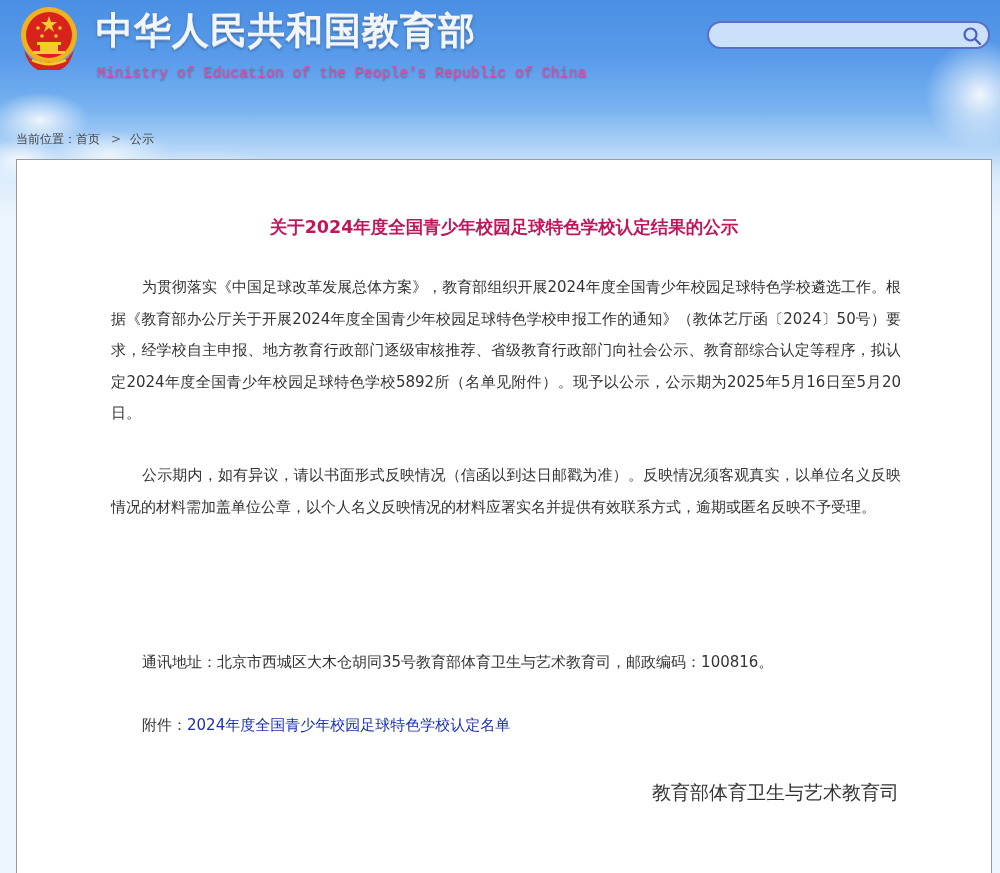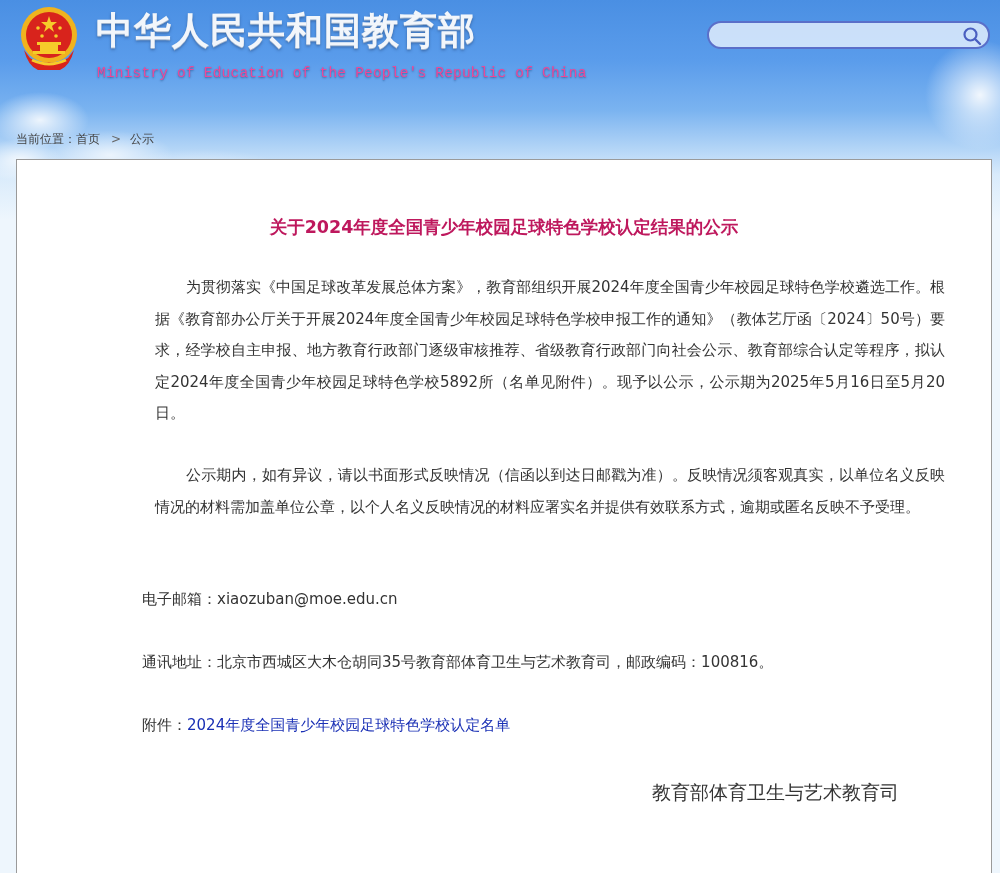--- a/index.html
+++ b/index.html
@@ -74,7 +74,7 @@
   }
   .p1 { top: 112px; }
   .p2 { top: 300px; }
-  .indent { text-indent: 31px; margin-left: 44px; }
+  .indent { text-indent: 31px; }
   .line { position: absolute; left: 125px; font-size: 15px; color: #333; white-space: nowrap; }
   .email-line { top: 430px; }
   .address-line { top: 493px; }

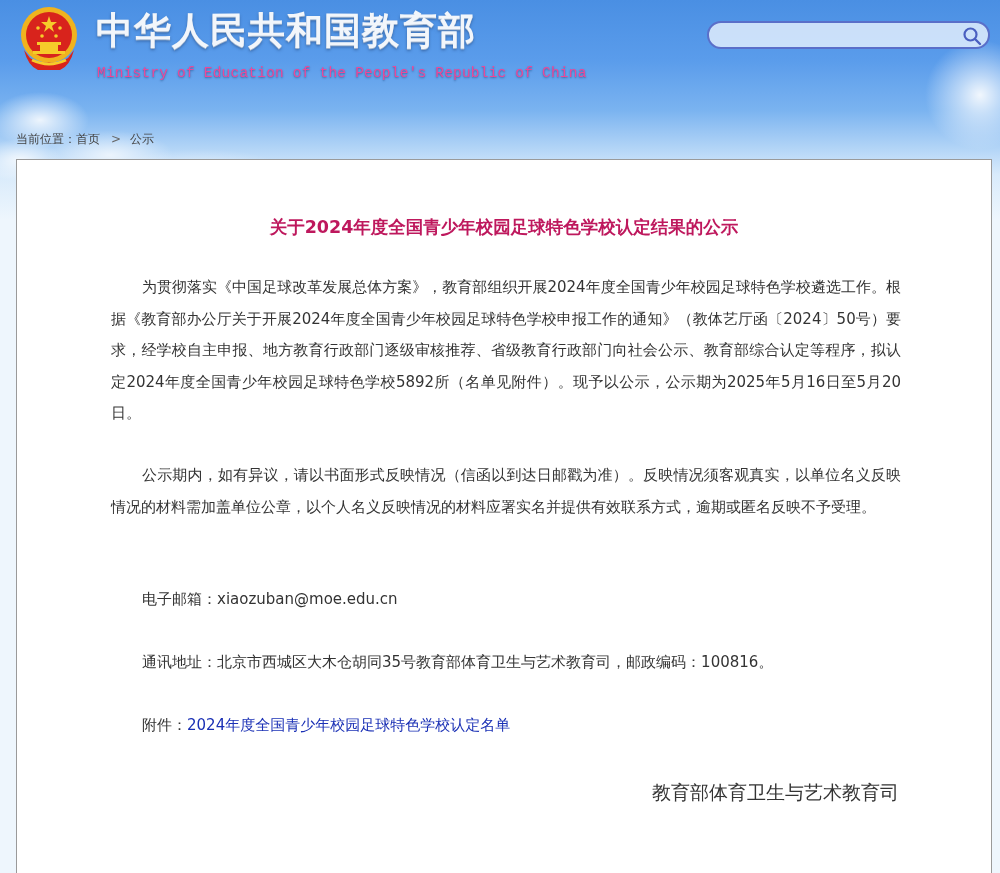--- a/index.html
+++ b/index.html
@@ -131,9 +131,6 @@
   <div class="body-text p1 indent">为贯彻落实《中国足球改革发展总体方案》，教育部组织开展2024年度全国青少年校园足球特色学校遴选工作。根据《教育部办公厅关于开展2024年度全国青少年校园足球特色学校申报工作的通知》（教体艺厅函〔2024〕50号）要求，经学校自主申报、地方教育行政部门逐级审核推荐、省级教育行政部门向社会公示、教育部综合认定等程序，拟认定2024年度全国青少年校园足球特色学校5892所（名单见附件）。现予以公示，公示期为2025年5月16日至5月20日。</div>
   <div class="body-text p2 indent">公示期内，如有异议，请以书面形式反映情况（信函以到达日邮戳为准）。反映情况须客观真实，以单位名义反映情况的材料需加盖单位公章，以个人名义反映情况的材料应署实名并提供有效联系方式，逾期或匿名反映不予受理。</div>
 
-  <div class="line email-line">
-    <span>电子邮箱：</span><span>xiaozuban@moe.edu.cn</span>
-  </div>
 
   <div class="line address-line">
     <span>通讯地址：</span><span>北京市西城区大木仓胡同35号教育部体育卫生与艺术教育司，邮政编码：100816。</span>

